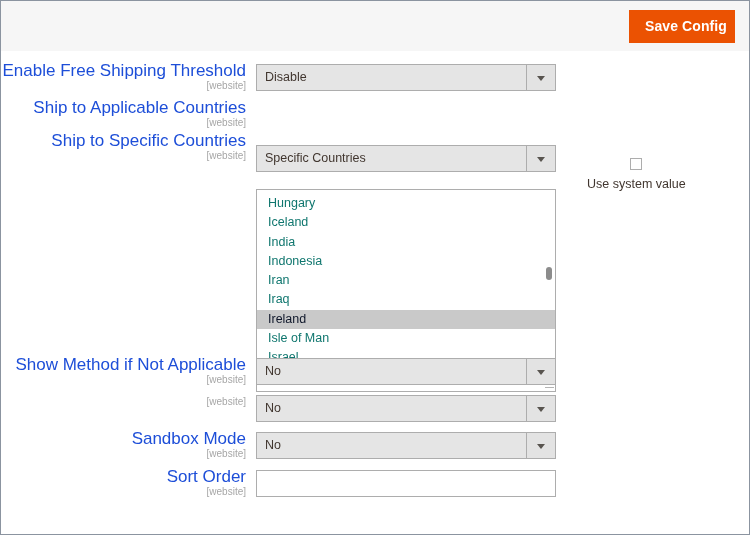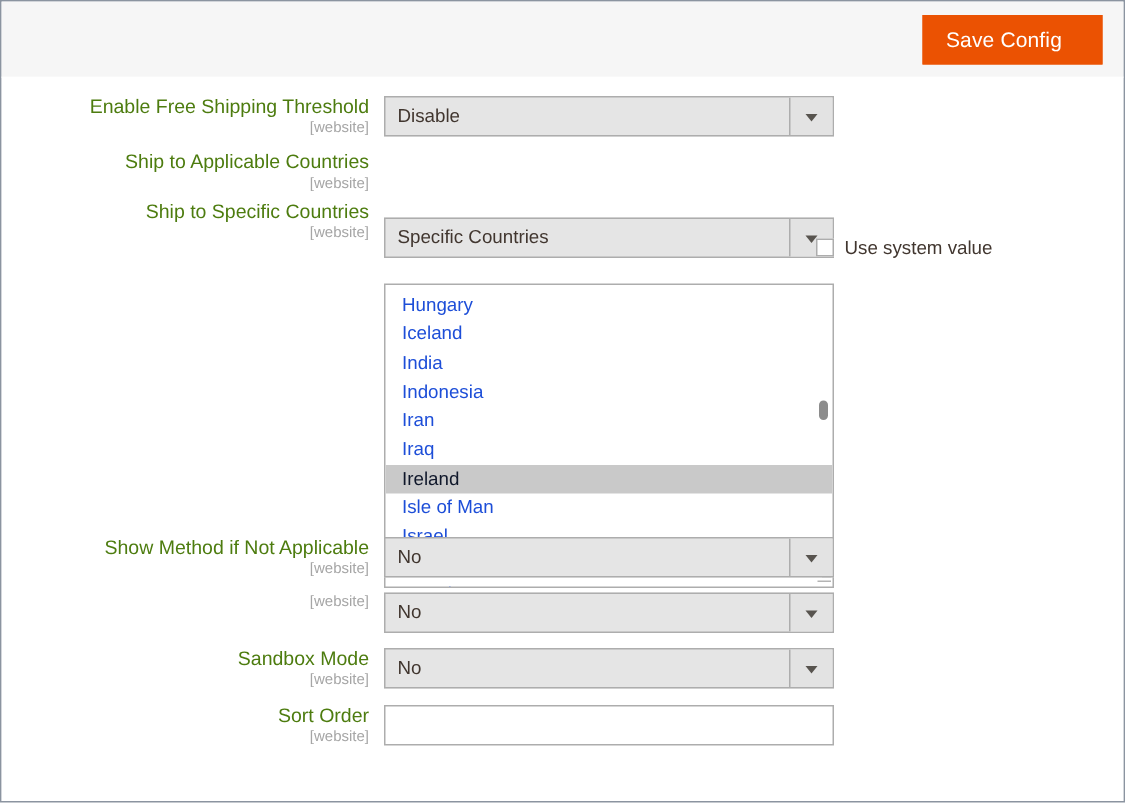--- a/index.html
+++ b/index.html
@@ -41,9 +41,9 @@
     border: 1px solid #eb5202;
     font-family: "Liberation Sans", sans-serif;
     font-size: 14px;
-    font-weight: normal;
+    font-weight: bold;
     letter-spacing: 0.1px;
-    padding: 8px 26px 9px 15px;
+    padding: 8px 7px 9px 15px;
     line-height: 1;
     cursor: pointer;
     border-radius: 0;

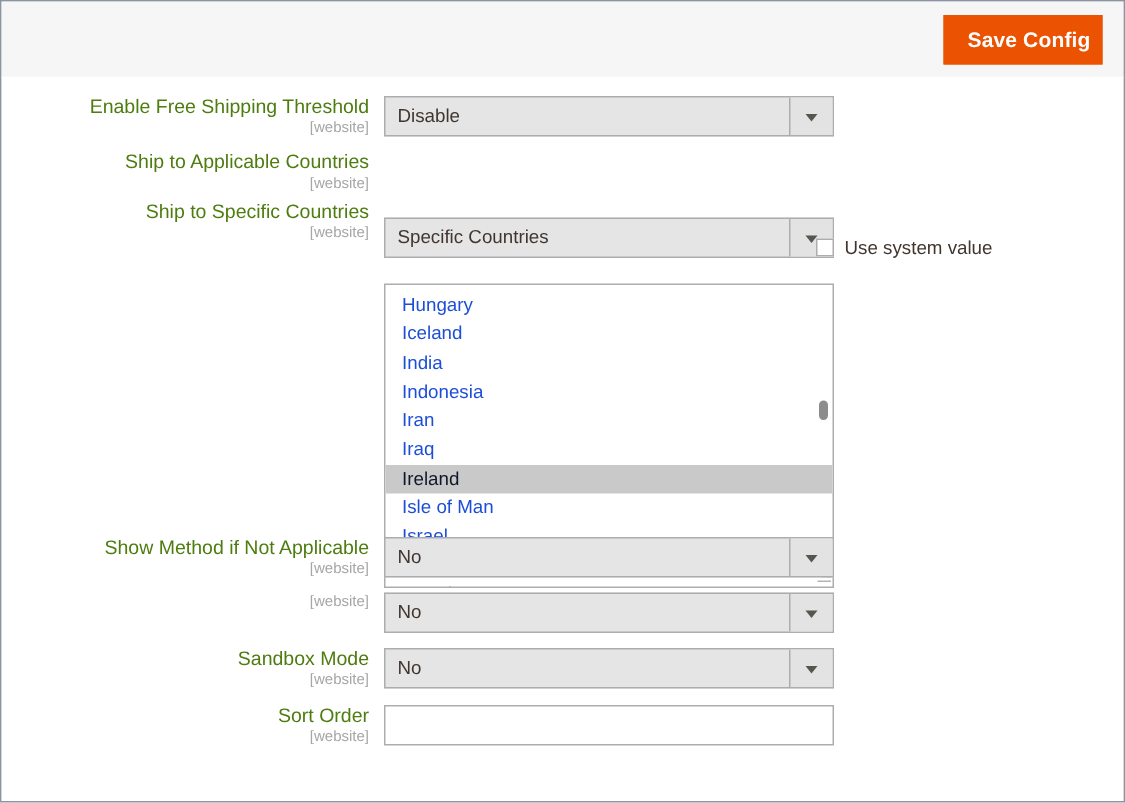--- a/index.html
+++ b/index.html
@@ -72,8 +72,8 @@
   }
   .field-label .lbl-main {
     display: block;
-    font-size: 13px;
-    color: #4d7c0f;
+    font-size: 17px;
+    color: #1d4ed8;
     line-height: 15px;
     white-space: nowrap;
   }

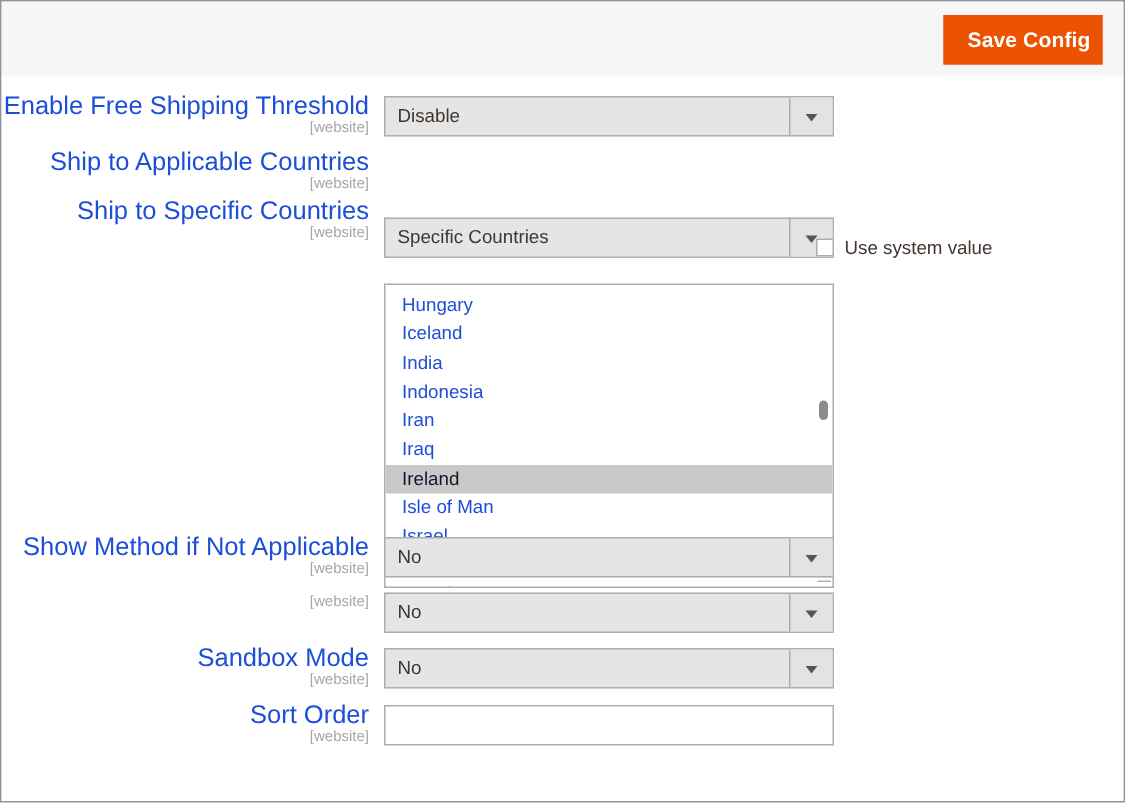--- a/index.html
+++ b/index.html
@@ -144,12 +144,13 @@
   
   .sysval {
     position: absolute;
-    left: 543px;
+    left: 586px;
     top: 107px;
     display: flex;
     align-items: center;
     gap: 7px;
     cursor: pointer;
+    flex-direction: column;
   }
   .sysval .box {
     width: 12px;

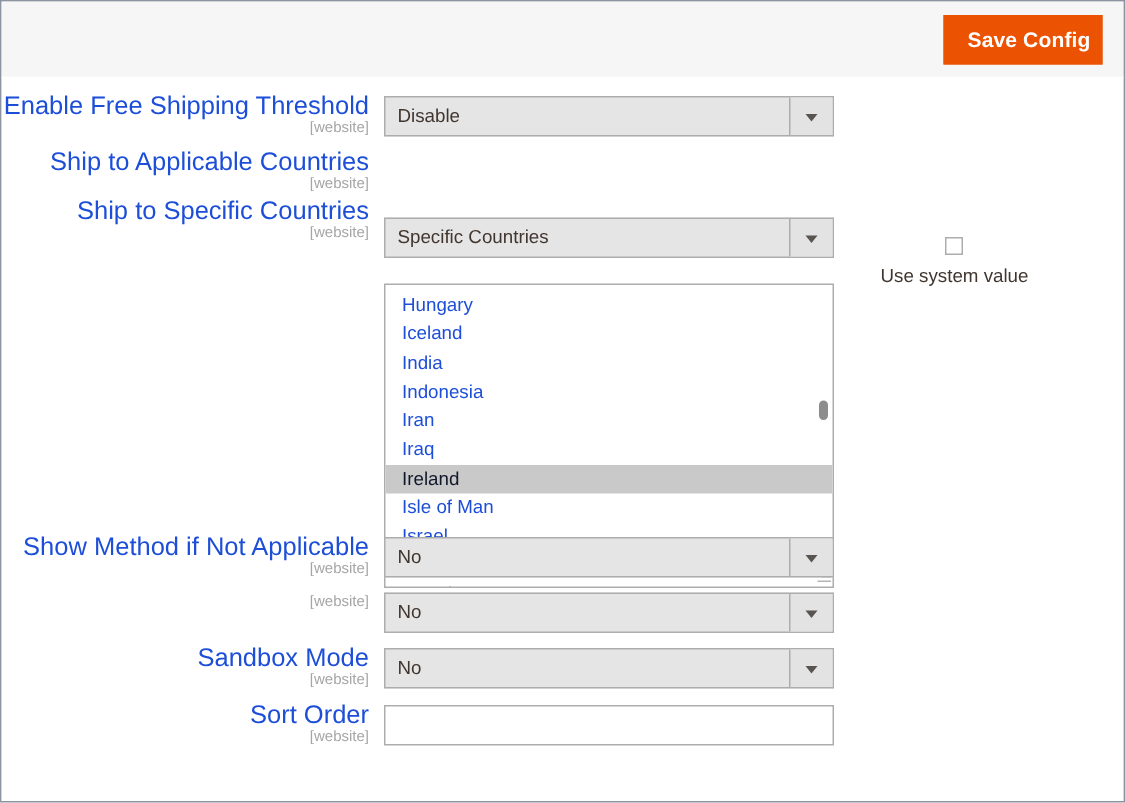--- a/index.html
+++ b/index.html
@@ -188,7 +188,7 @@
     height: 19.3px;
     line-height: 19.3px;
     font-size: 12.5px;
-    color: #1d4ed8;
+    color: #0f766e;
     padding-left: 11px;
     white-space: nowrap;
     overflow: hidden;

